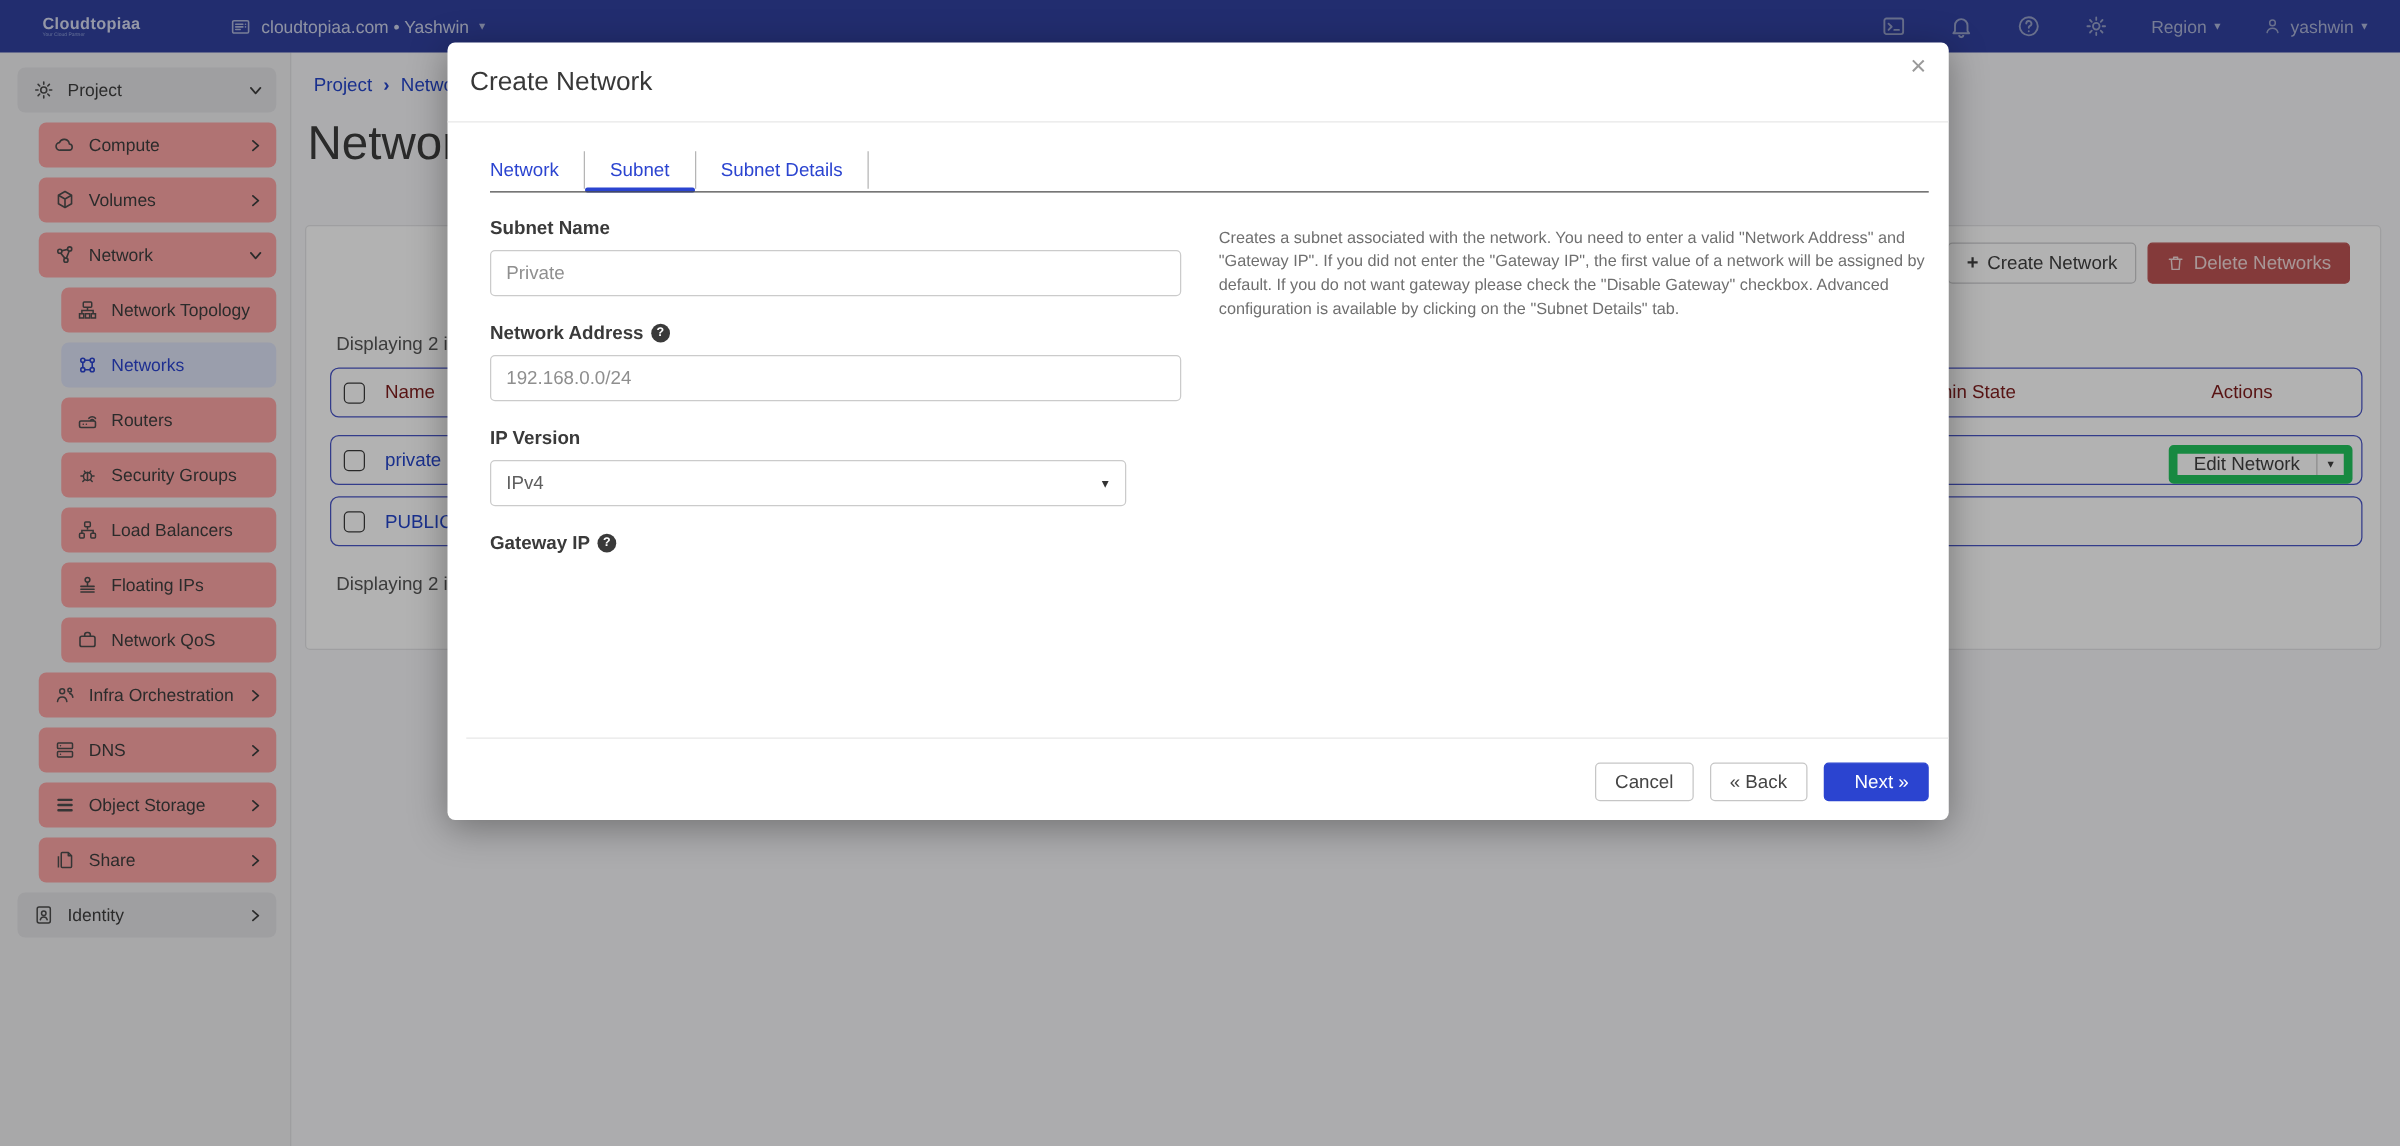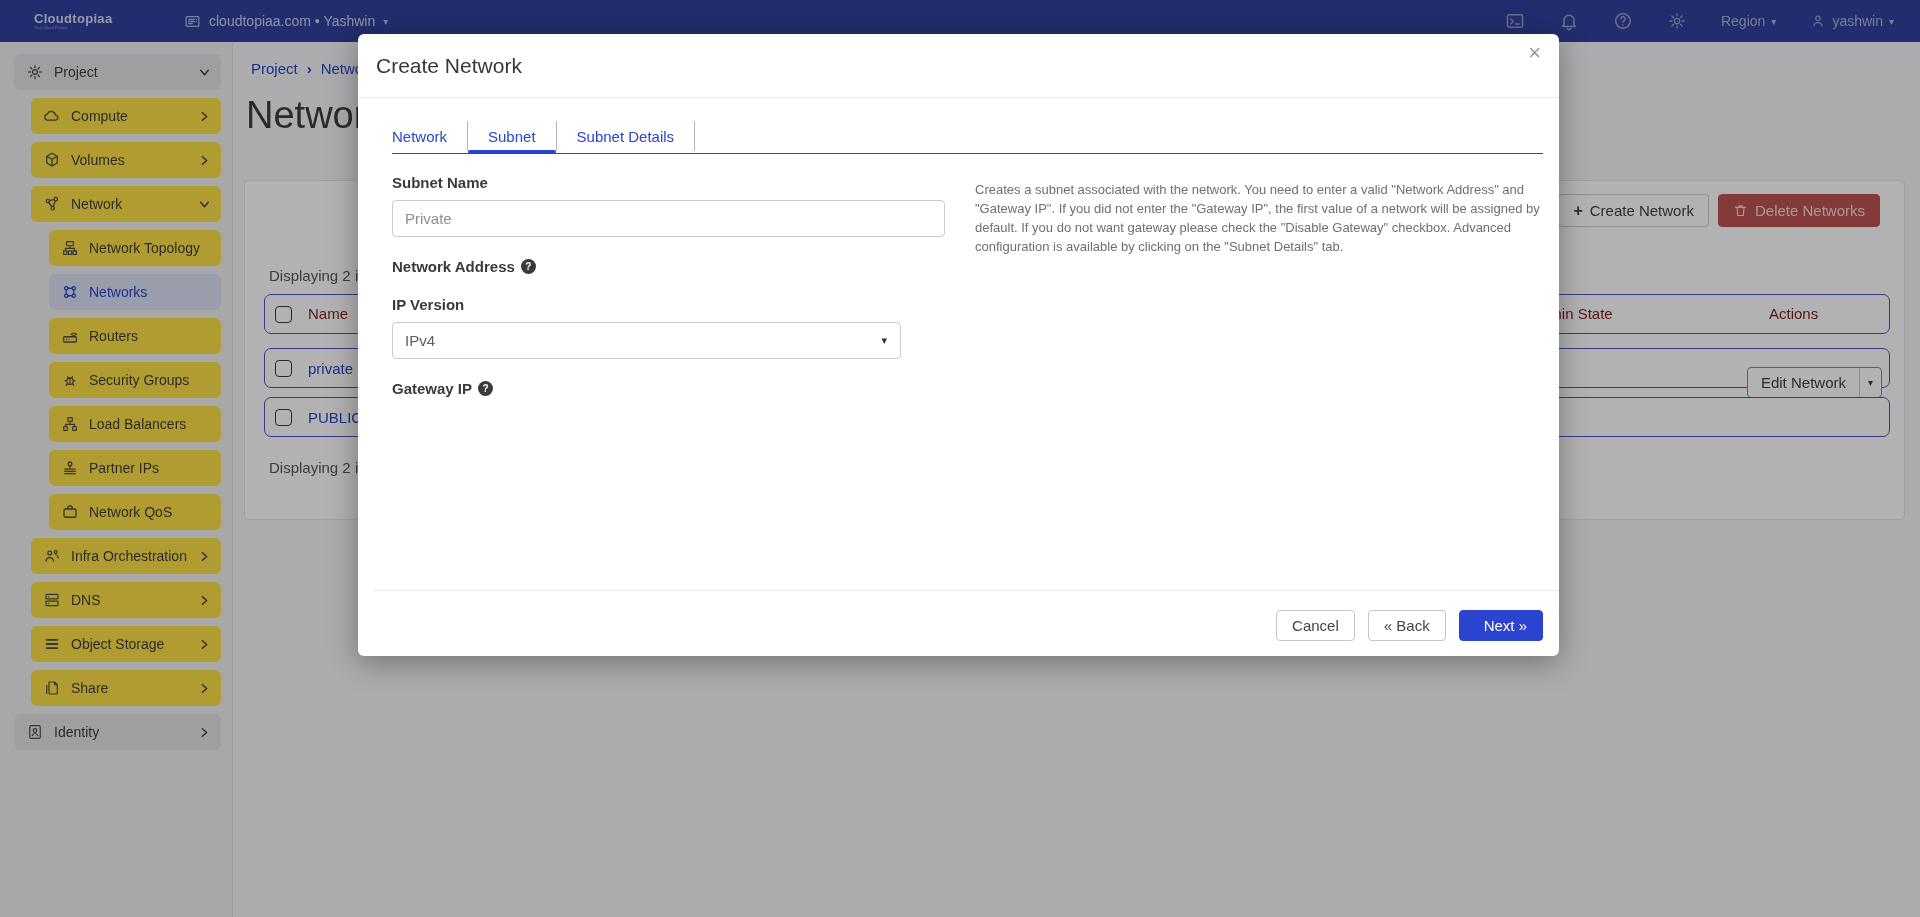--- a/index.html
+++ b/index.html
@@ -23,7 +23,7 @@
   
   .sidebar { position:absolute; left:0; top:42px; width:233px; height:875px; background:#f1f1f3; border-right:1px solid #e2e2e5; }
   .side-list { position:absolute; top:12px; left:0; right:0; display:flex; flex-direction:column; gap:8px; }
-  .side-item { position:relative; height:36px; border-radius:6px; background:#fde047; display:flex; align-items:center; gap:10px; padding:0 12px; color:#3e3e3e; font-size:14px; cursor:pointer; }
+  .side-item { position:relative; height:36px; border-radius:6px; background:#fca5a5; display:flex; align-items:center; gap:10px; padding:0 12px; color:#3e3e3e; font-size:14px; cursor:pointer; }
   .side-item.lv1 { margin:0 11px 0 14px; background:#e4e4e7; }
   .side-item.lv2 { margin:0 11px 0 31px; }
   .side-item.lv3 { margin:0 11px 0 49px; }

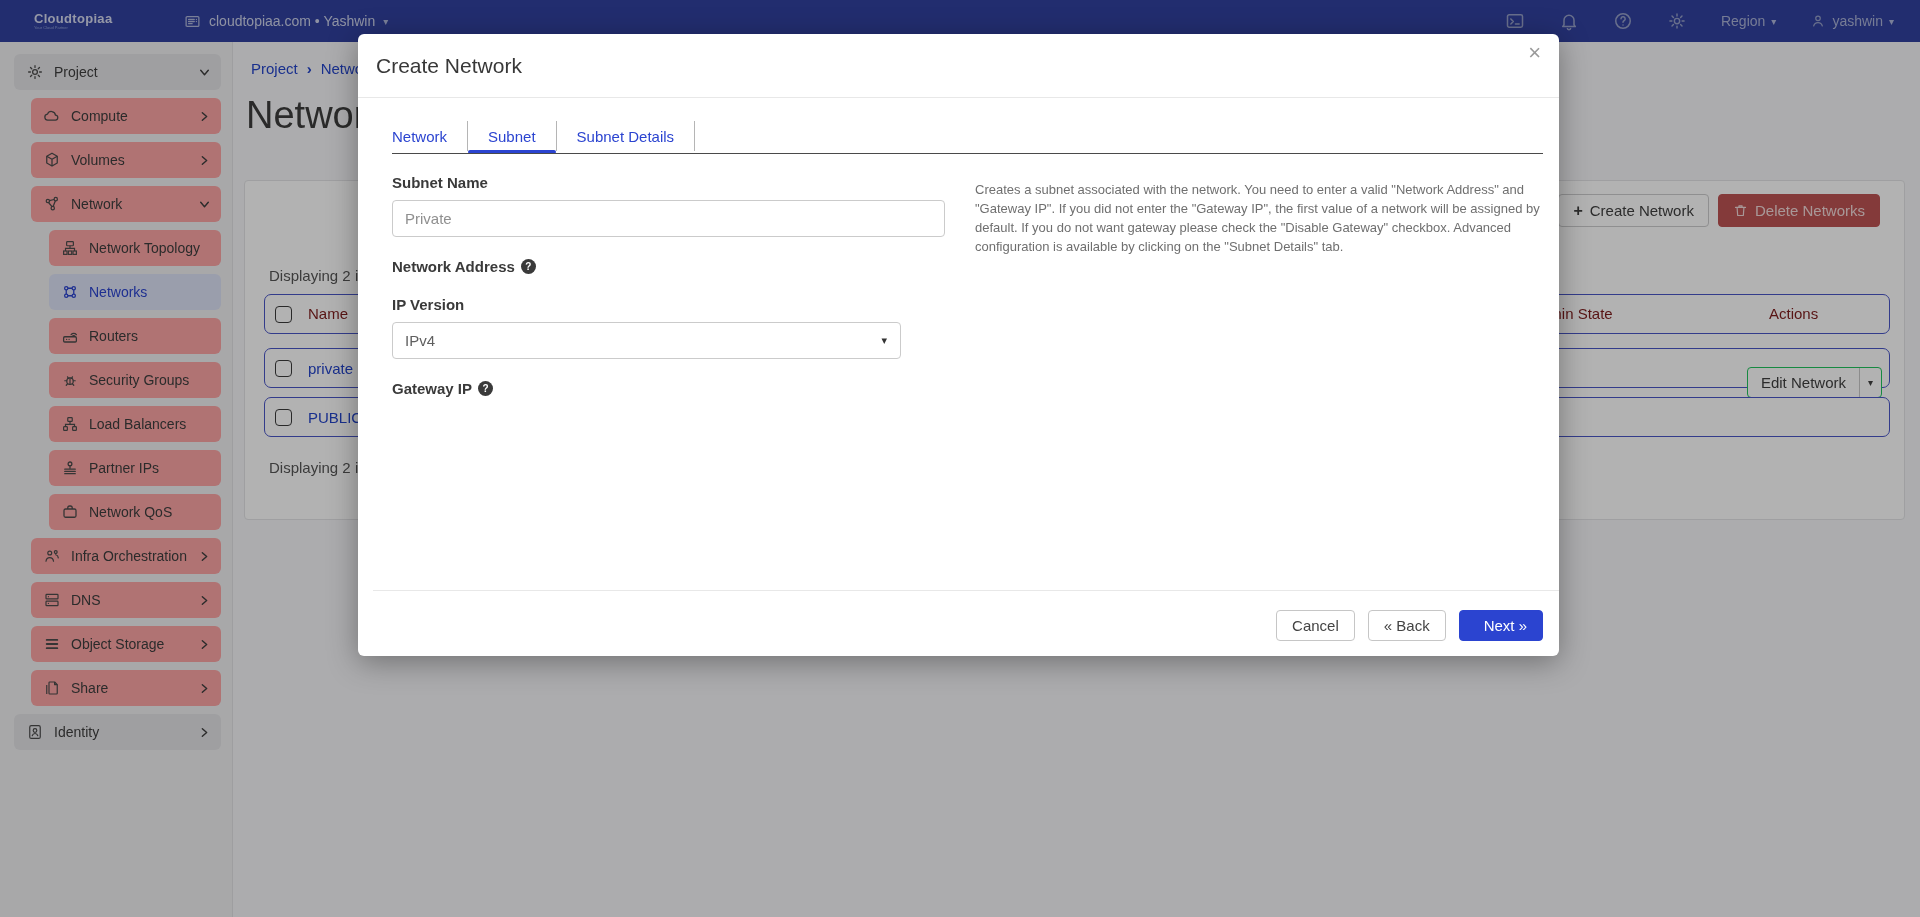--- a/index.html
+++ b/index.html
@@ -461,6 +461,7 @@
           <span>Network Address</span>
           <span class="help-dot">?</span>
         </div>
+        <input class="finput" type="text" placeholder="192.168.0.0/24" style="">
       </div>
       <div class="fgroup">
         <div class="flabel">IP Version</div>

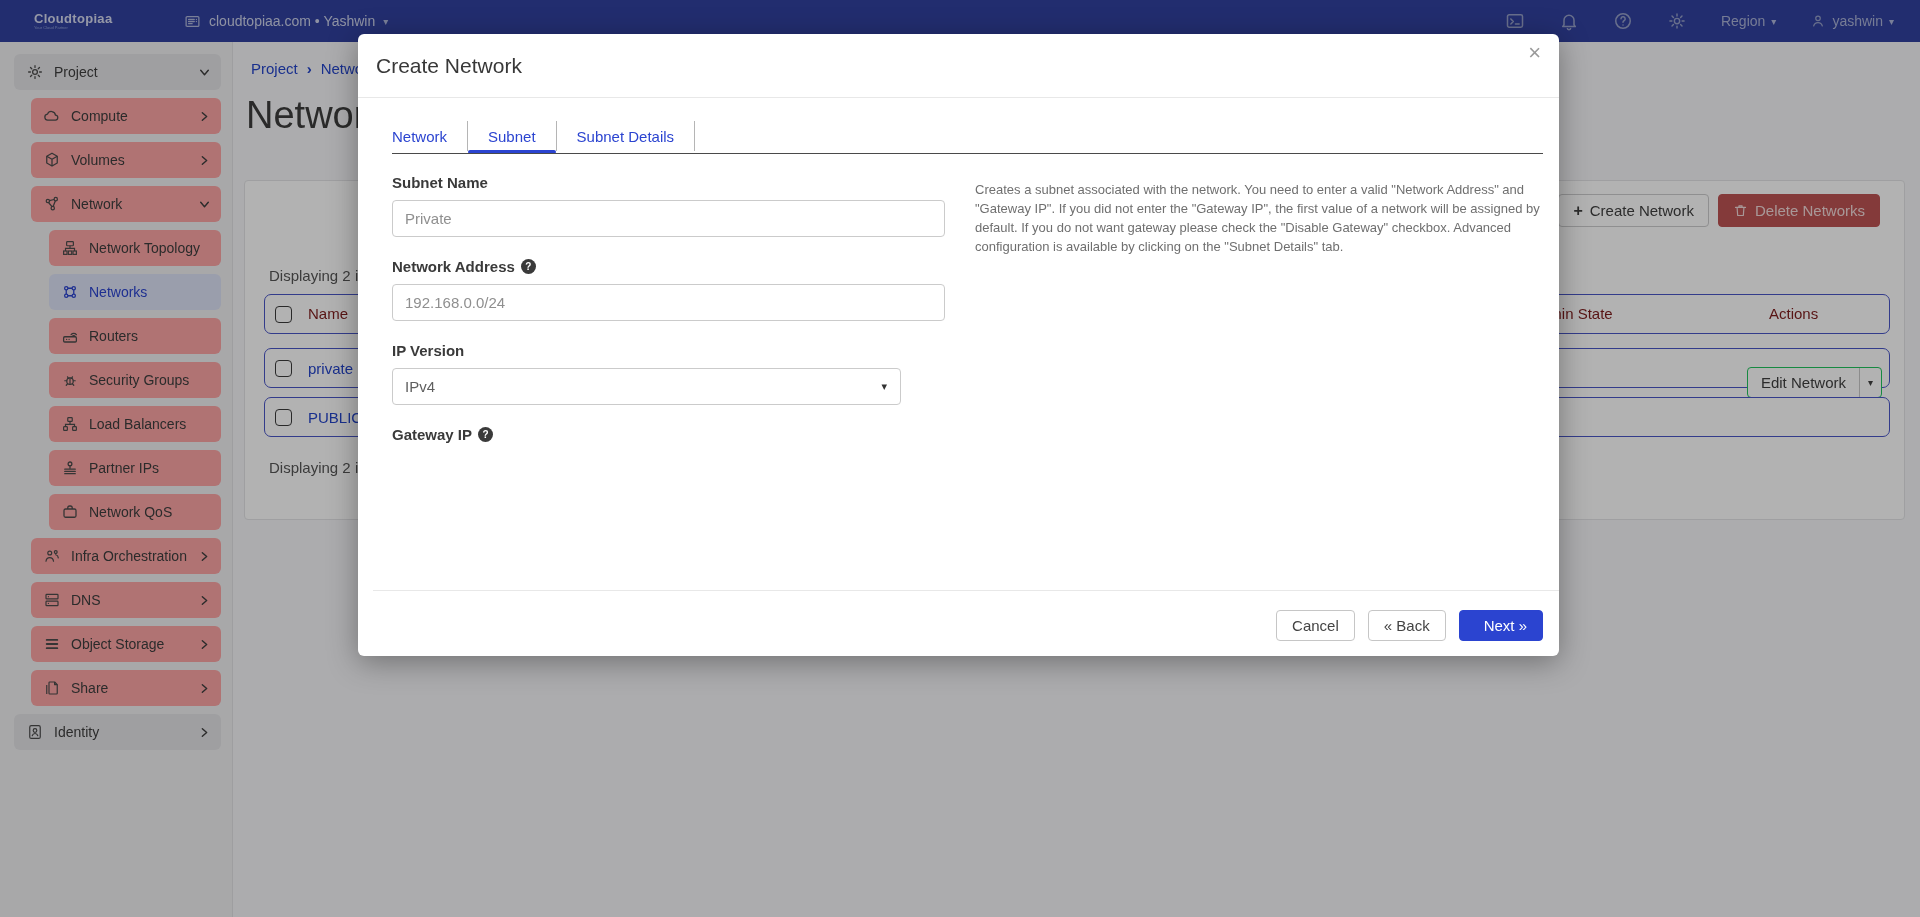--- a/index.html
+++ b/index.html
@@ -59,7 +59,7 @@
   .th-admin { left:1266px; }
   .th-actions { left:1504px; }
   .cell-link { position:absolute; left:43px; top:11px; font-size:15px; color:#2545cb; text-decoration:none; cursor:pointer; }
-  .rowbtn { position:absolute; right:7px; top:18px; display:flex; height:31px; border:1px solid #22c55e; border-radius:4px; overflow:hidden; background:#fff; cursor:pointer; }
+  .rowbtn { position:absolute; right:7px; top:7px; display:flex; height:31px; border:7px solid #22c55e; border-radius:4px; overflow:hidden; background:#fff; cursor:pointer; }
   .rowbtn .lbl { display:flex; align-items:center; padding:0 13px; font-size:15px; color:#3f3f3f; }
   .rowbtn .drop { display:flex; align-items:center; padding:0 8px; border-left:1px solid #c9c9c9; color:#3f3f3f; font-size:10px; }
 

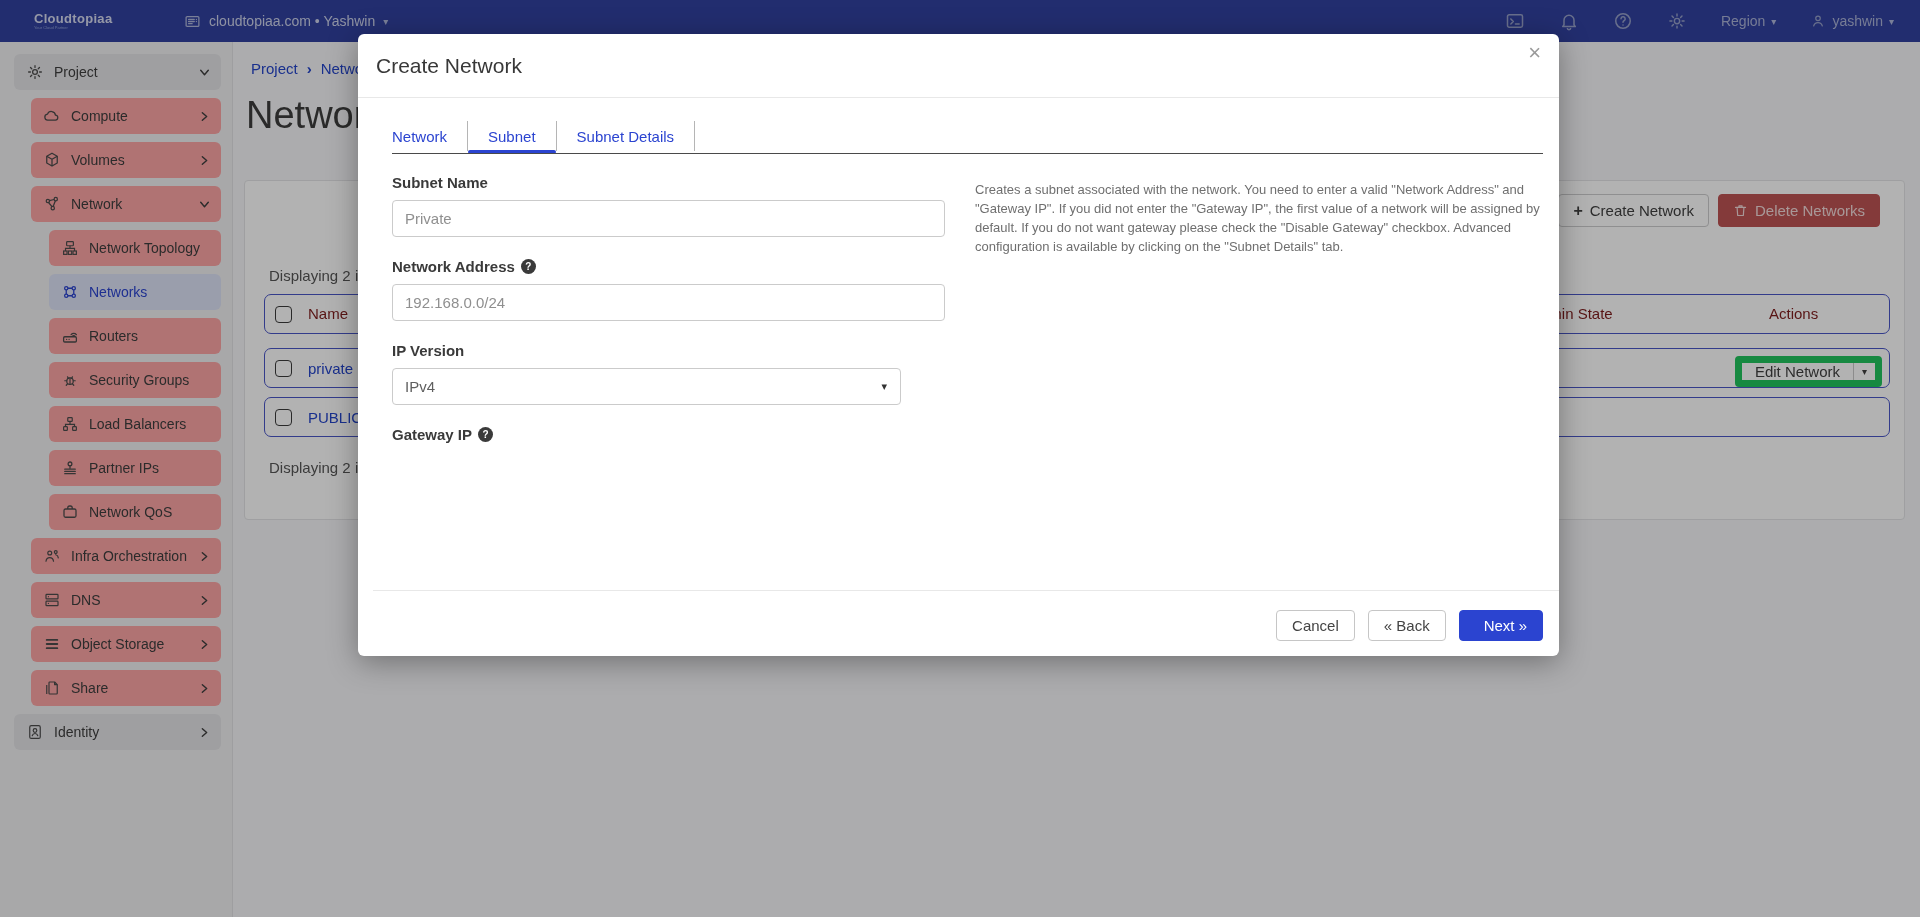--- a/index.html
+++ b/index.html
@@ -320,7 +320,7 @@
         <svg class="ic">
             <use href="#i-stack"></use>
           </svg>
-        <span>Partner IPs</span>
+        <span>Floating IPs</span>
       </div>
       <div class="side-item lv3">
         <svg class="ic">

